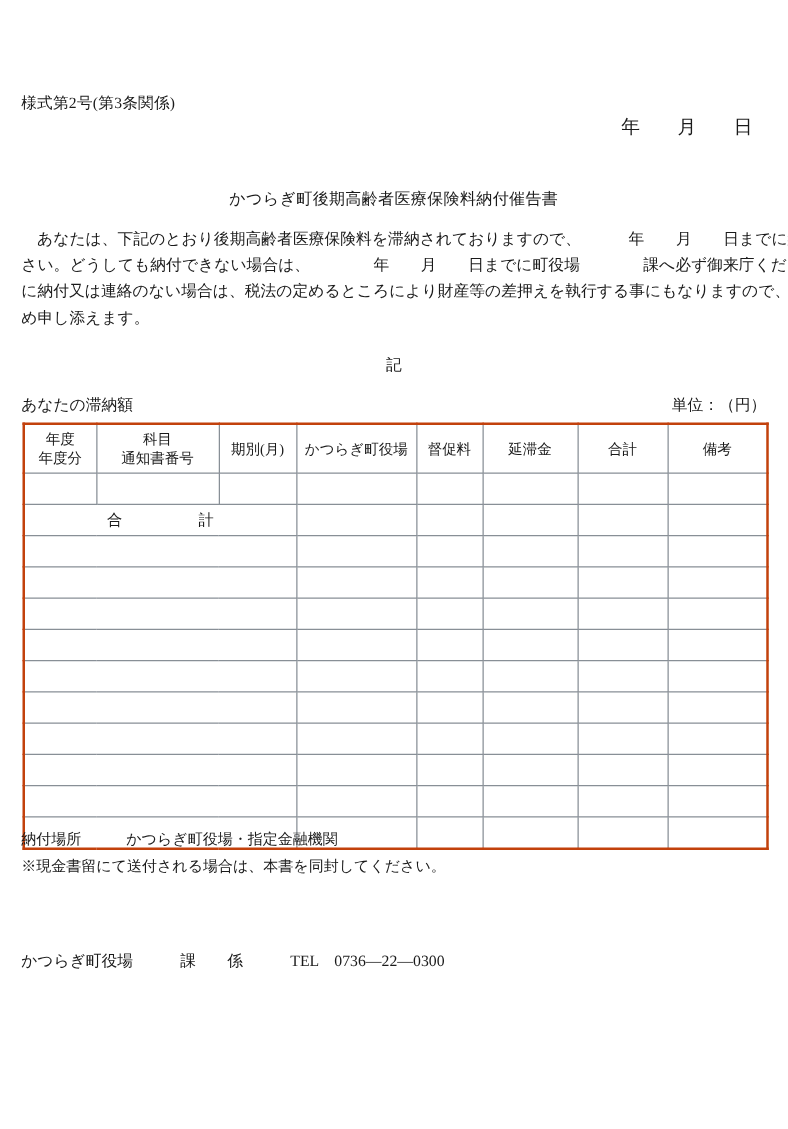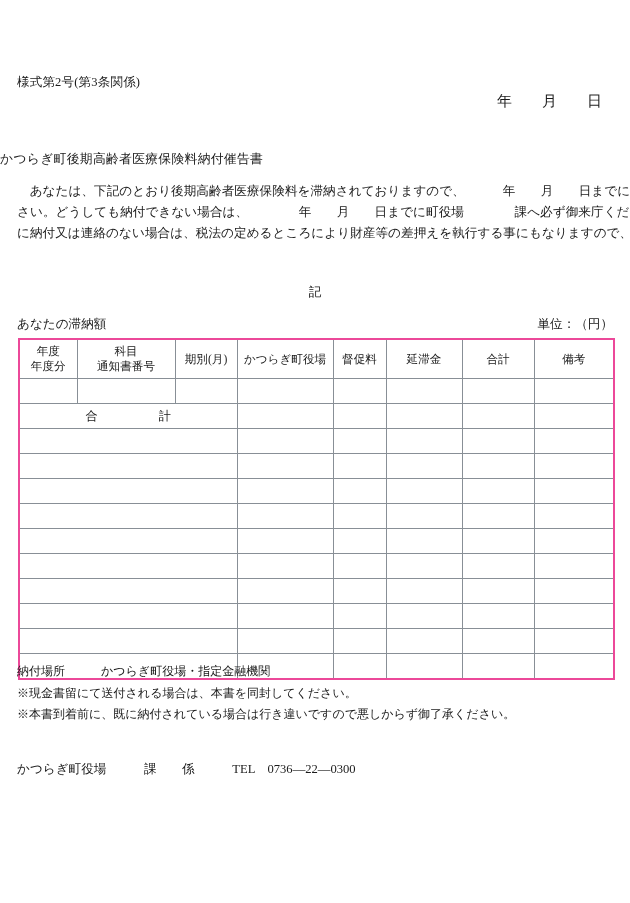--- a/index.html
+++ b/index.html
@@ -55,6 +55,7 @@
     left: 0;
     right: 0;
     top: 151px;
+    text-align: center;
     font-size: 12.8px;
     letter-spacing: 0.3px;
   }

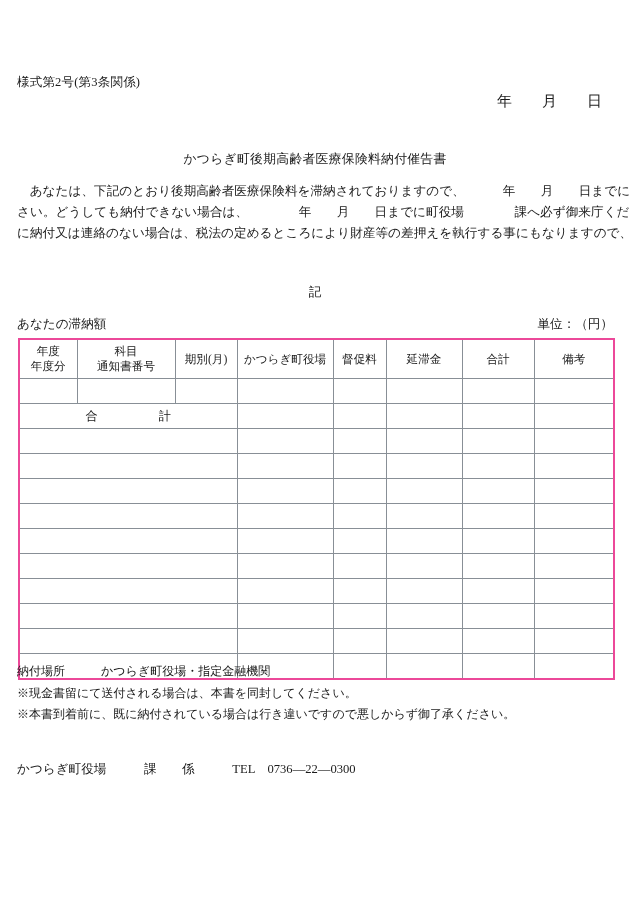--- a/index.html
+++ b/index.html
@@ -171,6 +171,7 @@
     <div class="body-line">　あなたは、下記のとおり後期高齢者医療保険料を滞納されておりますので、　　　年　　月　　日までに納めてくだ</div>
     <div class="body-line">さい。どうしても納付できない場合は、　　　　年　　月　　日までに町役場　　　　課へ必ず御来庁ください。期日まで</div>
     <div class="body-line">に納付又は連絡のない場合は、税法の定めるところにより財産等の差押えを執行する事にもなりますので、念のた</div>
+    <div class="body-line">め申し添えます。</div>
   </div>
 
   <div class="ki-marker">記</div>

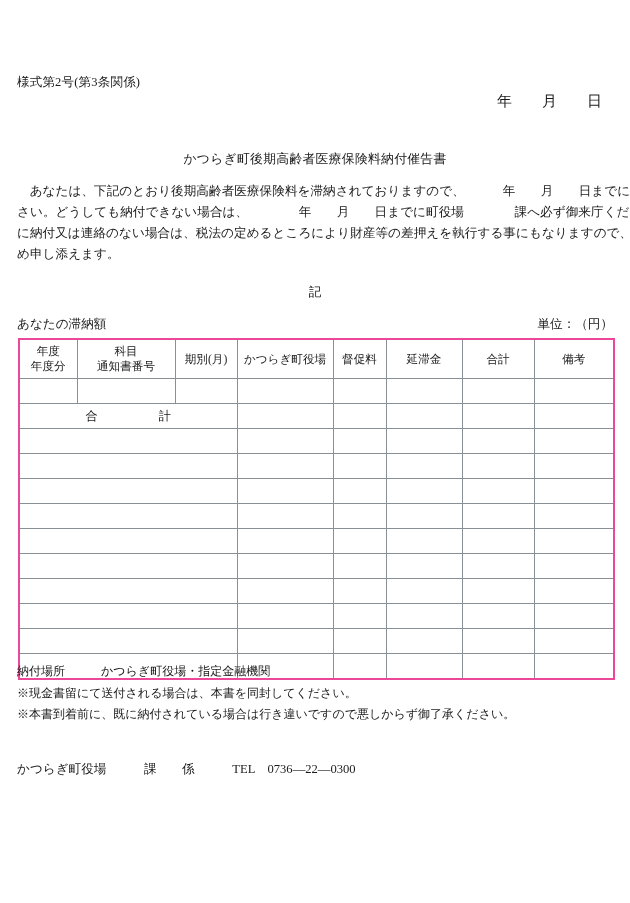--- a/index.html
+++ b/index.html
@@ -117,7 +117,7 @@
     line-height: 15px;
   }
   .amount-table {
-    border: 2px solid #ec4899;
+    border: 2px solid #c2410c;
     padding-left: 40px;
   }
   .amount-table thead th {

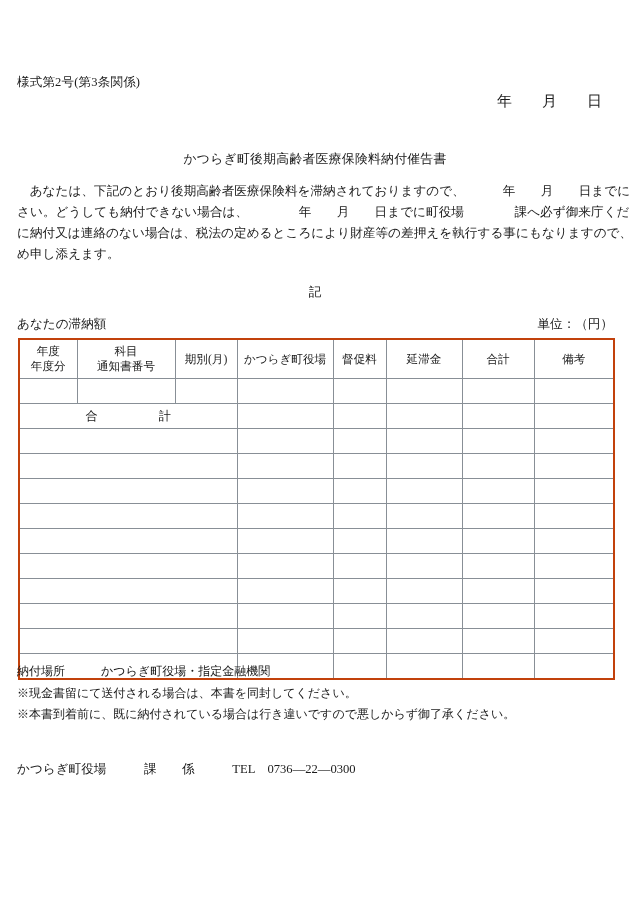--- a/index.html
+++ b/index.html
@@ -320,7 +320,6 @@
   <div class="notes">
     <div class="note-line">納付場所　　　かつらぎ町役場・指定金融機関</div>
     <div class="note-line">※現金書留にて送付される場合は、本書を同封してください。</div>
-    <div class="note-line">※本書到着前に、既に納付されている場合は行き違いですので悪しからず御了承ください。</div>
   </div>
 
   <div class="contact">かつらぎ町役場　　　課　　係　　　TEL　0736—22—0300</div>

